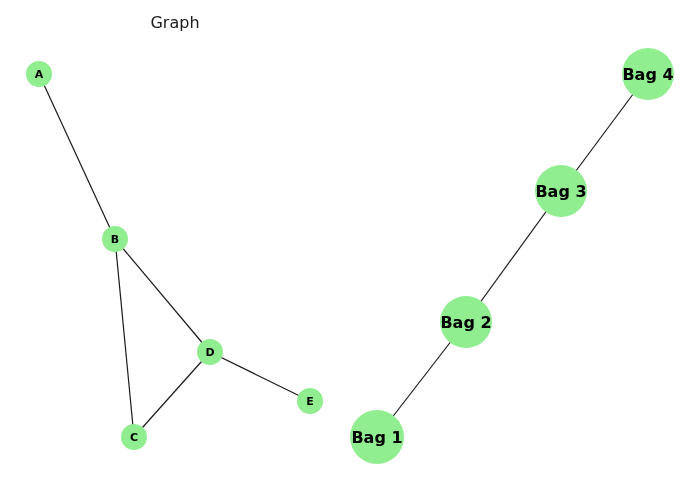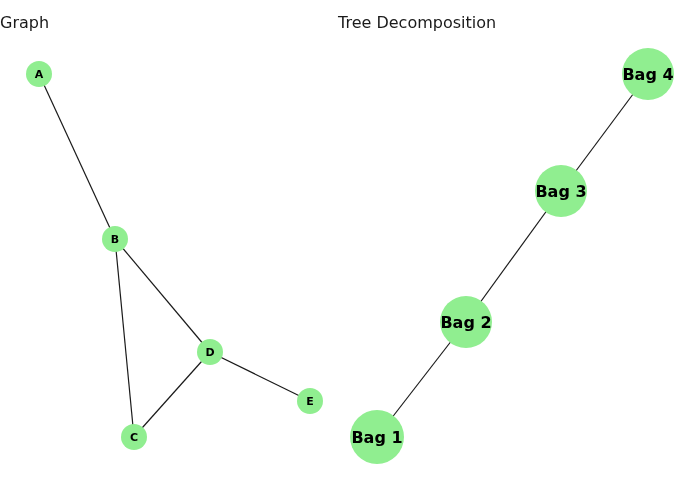--- a/index.html
+++ b/index.html
@@ -18,7 +18,7 @@
   .panel-title {
     position: absolute;
     top: 13px;
-    text-align: left;
+    text-align: center;
     font-size: 16px;
     color: #1a1a1a;
     font-weight: 400;

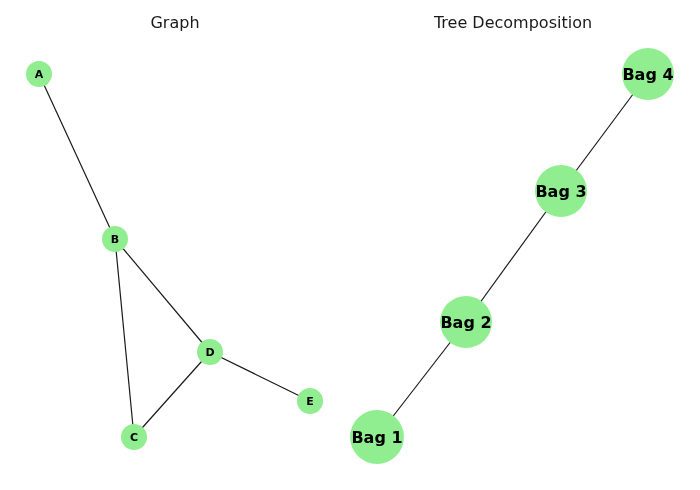--- a/index.html
+++ b/index.html
@@ -69,7 +69,6 @@
       <text x="648" y="74" dy="0.36em" class="node-label" fill="#000000" font-size="16">Bag 4</text>
     </svg>
   <div class="panel-title left">Graph</div>
-  <div class="panel-title right">Tree Decomposition</div>
 </div>
 
 </body></html>

